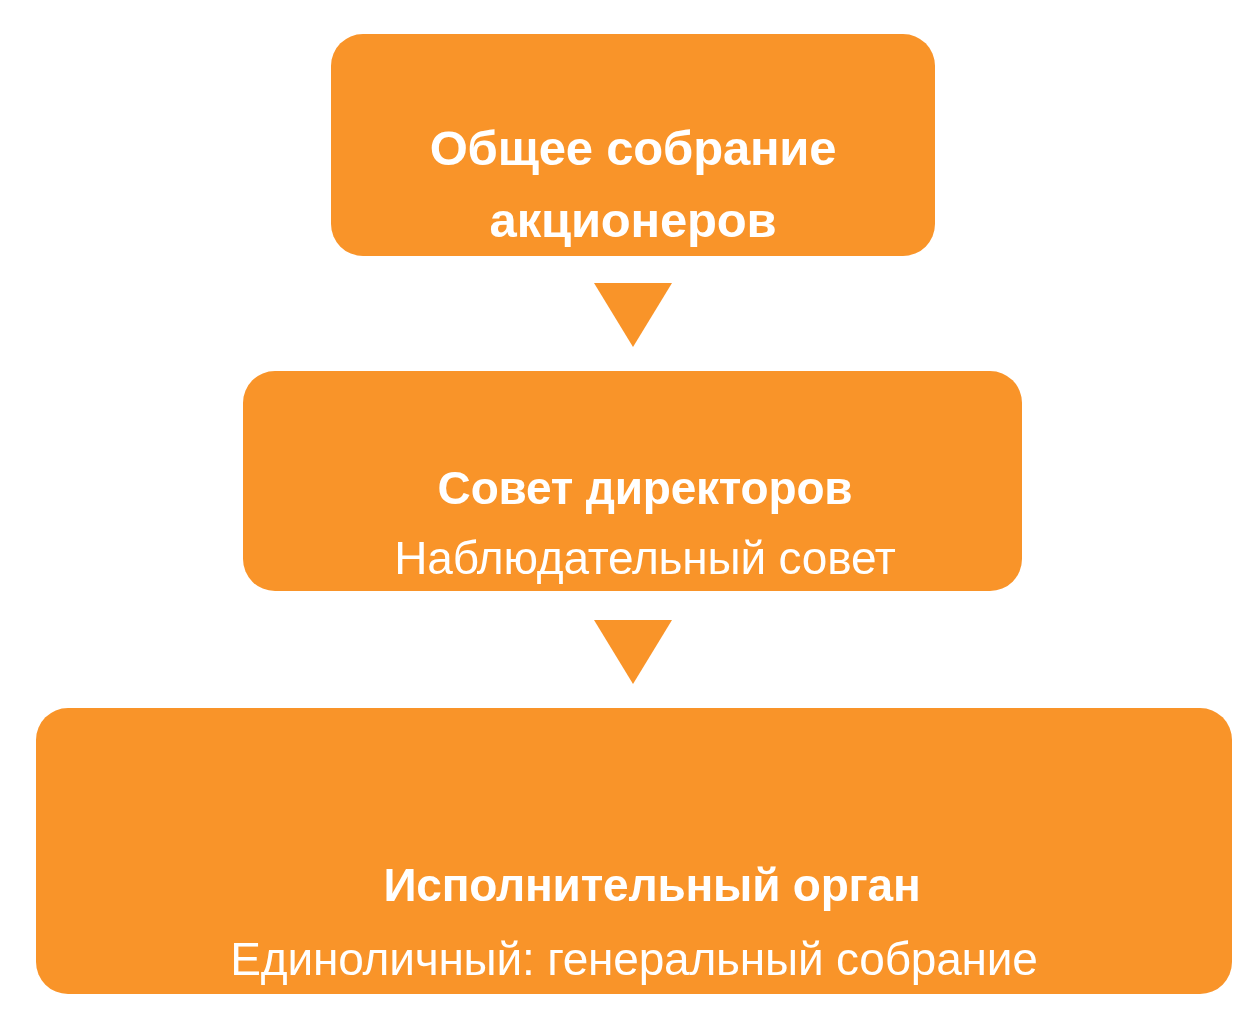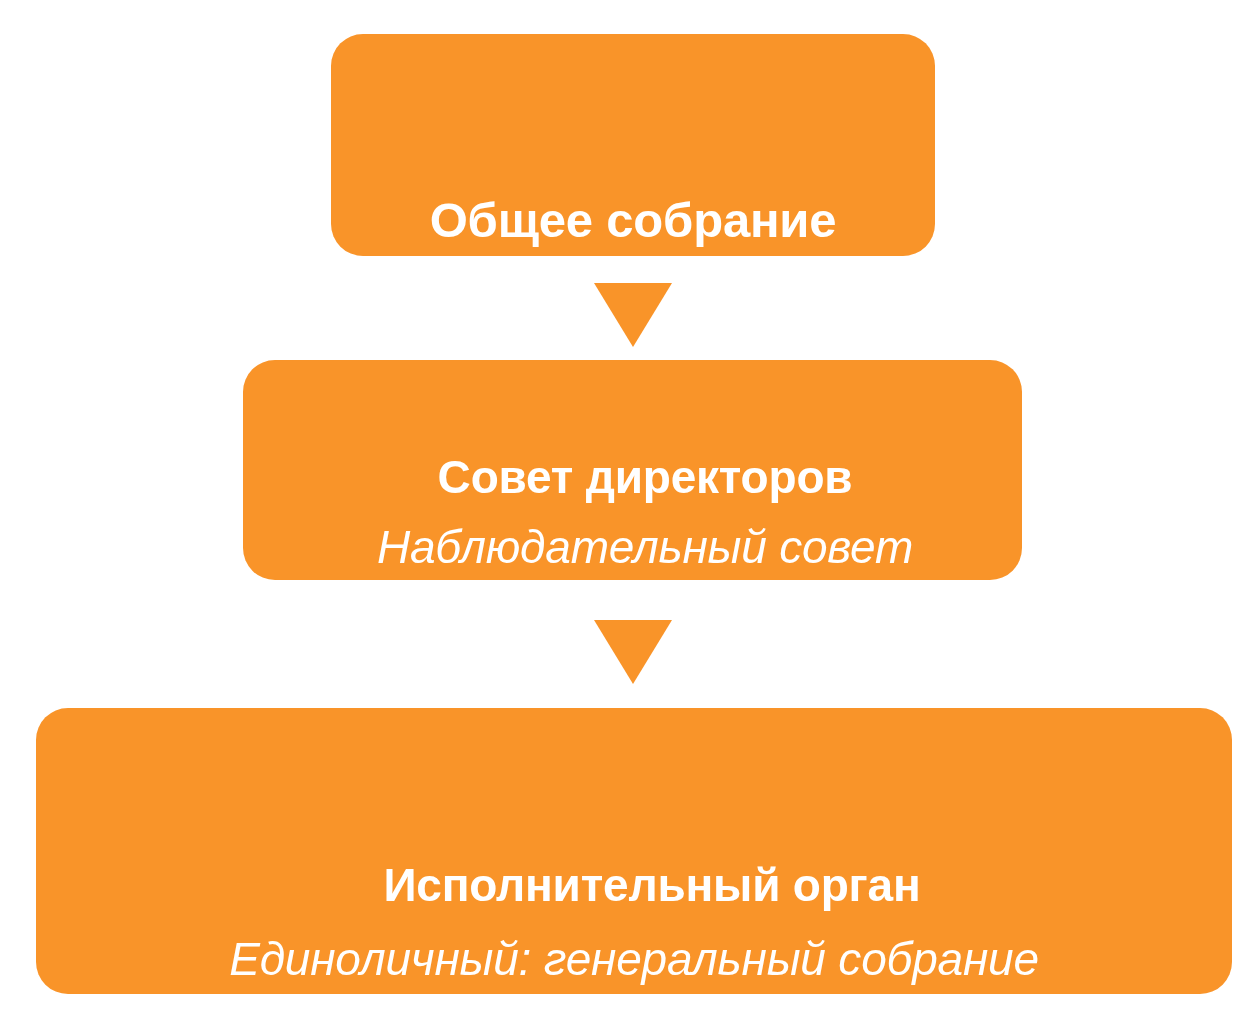--- a/index.html
+++ b/index.html
@@ -124,6 +124,7 @@
 
   <div class="node" id="node-shareholders">
     <span class="node-line line-bold">Общее собрание</span>
+    <span class="node-line line-bold">акционеров</span>
   </div>
 
   <div class="arrow" id="arrow-1"></div>

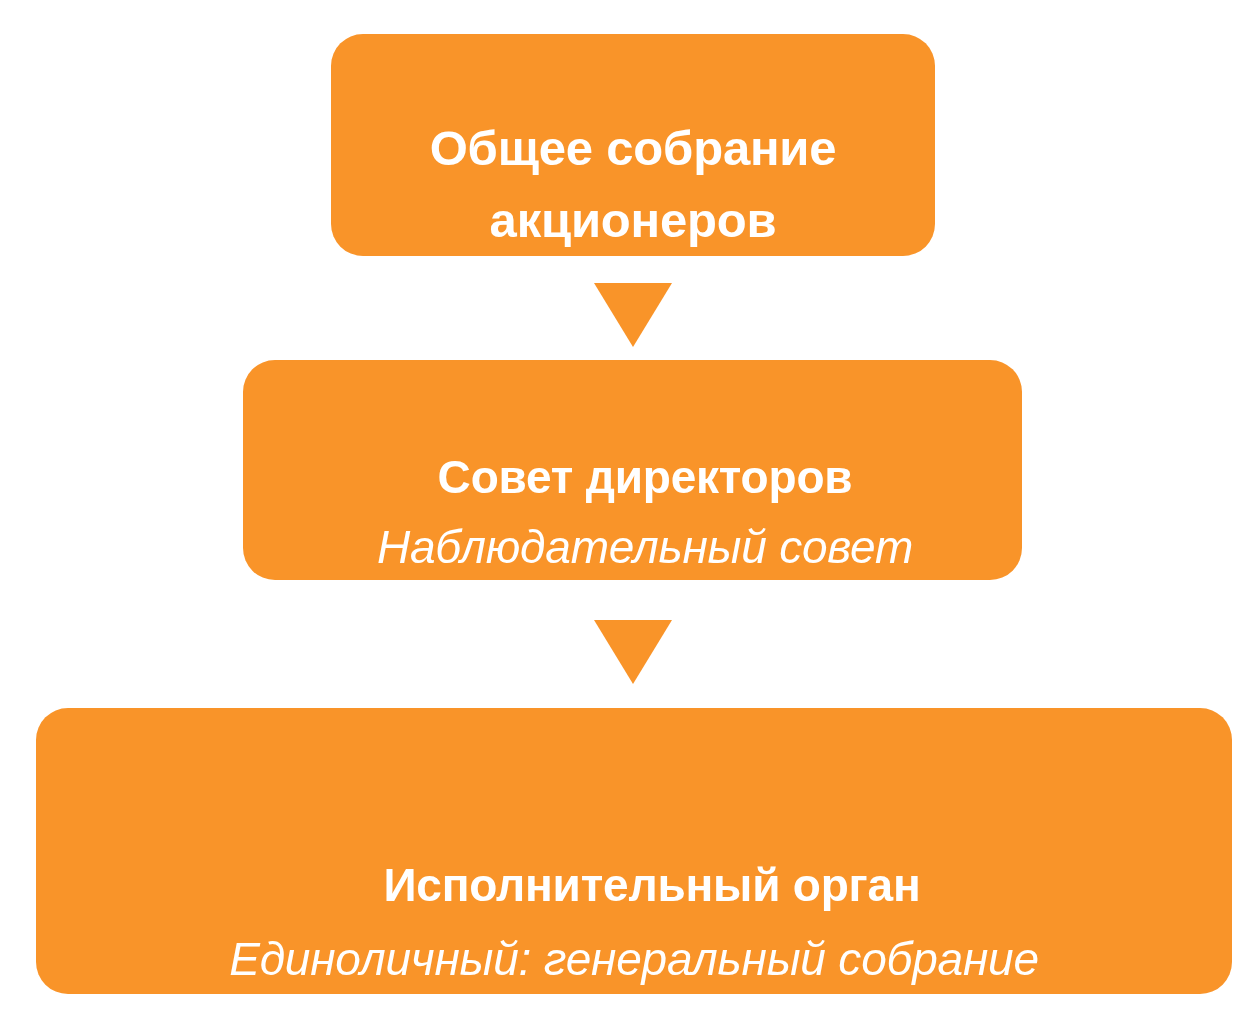--- a/index.html
+++ b/index.html
@@ -64,7 +64,7 @@
   
   #node-board {
     left: 243px;
-    top: 360px;
+    top: 371px;
     width: 779px;
     height: 220px;
     padding-left: 25px;

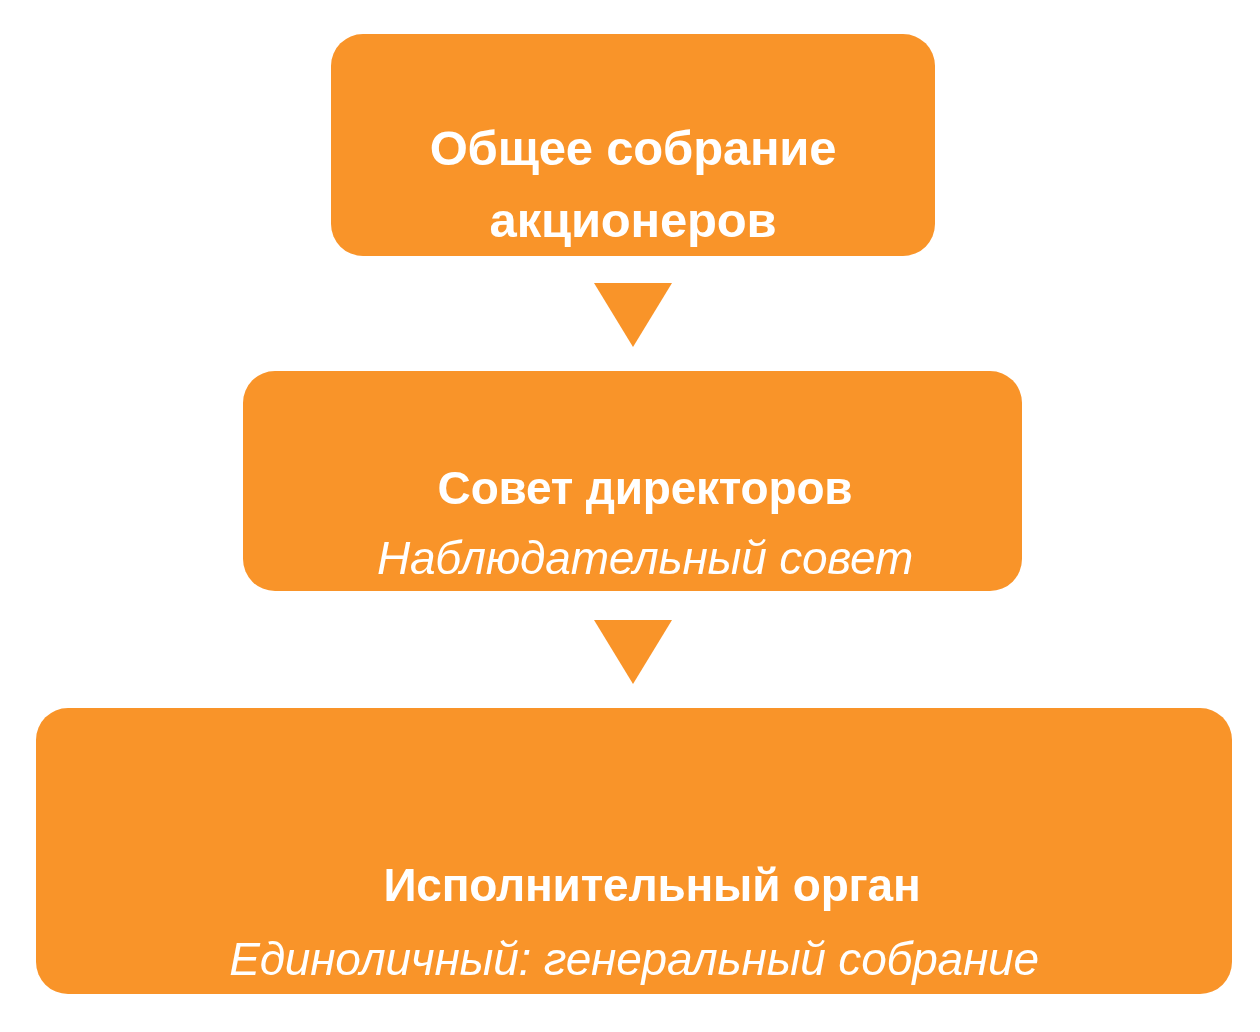--- a/index.html
+++ b/index.html
@@ -45,7 +45,6 @@
   }
   .line-regular {
     font-weight: normal;
-    font-style: italic;
   }
 
   

